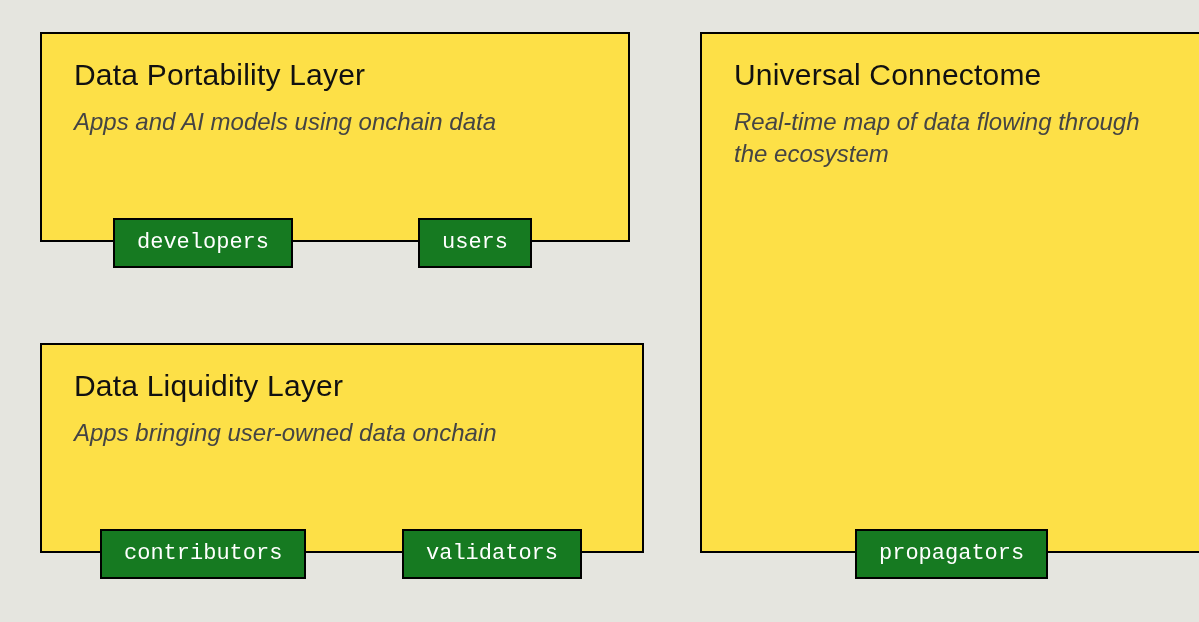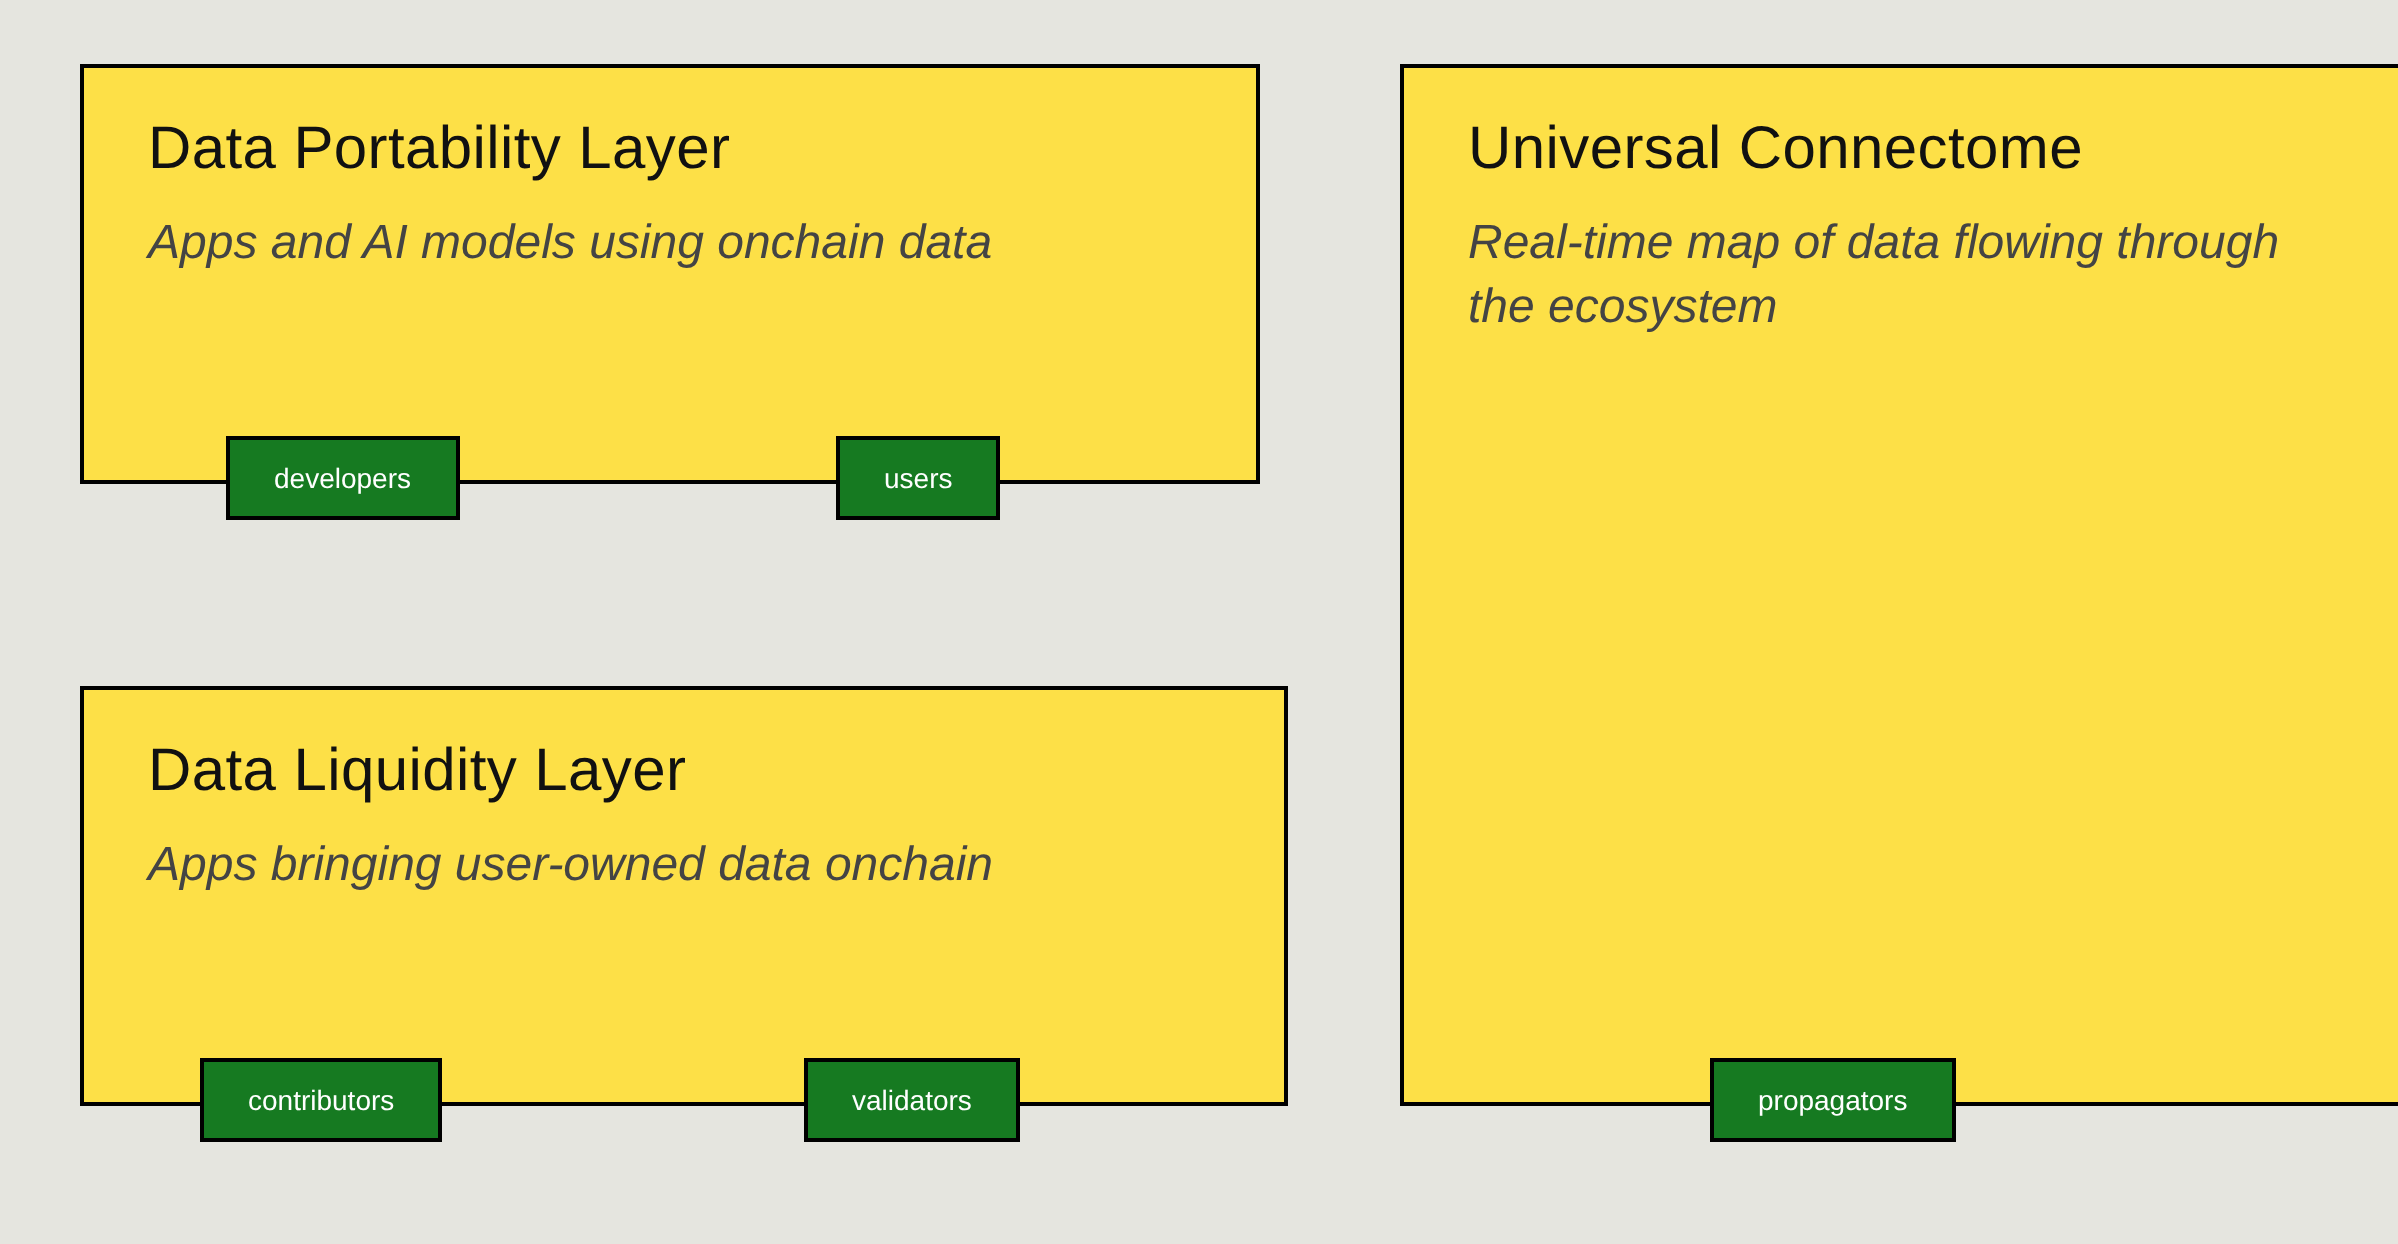--- a/index.html
+++ b/index.html
@@ -42,11 +42,12 @@
     background: #167a21;
     border: 2px solid #000;
     color: #fff;
-    font-size: 14px;
+    font-size: 22px;
     line-height: 1;
     padding: 12px 22px;
     text-align: center;
     white-space: nowrap;
+    font-family: Liberation Mono, monospace;
   }
 </style>
 </head>

